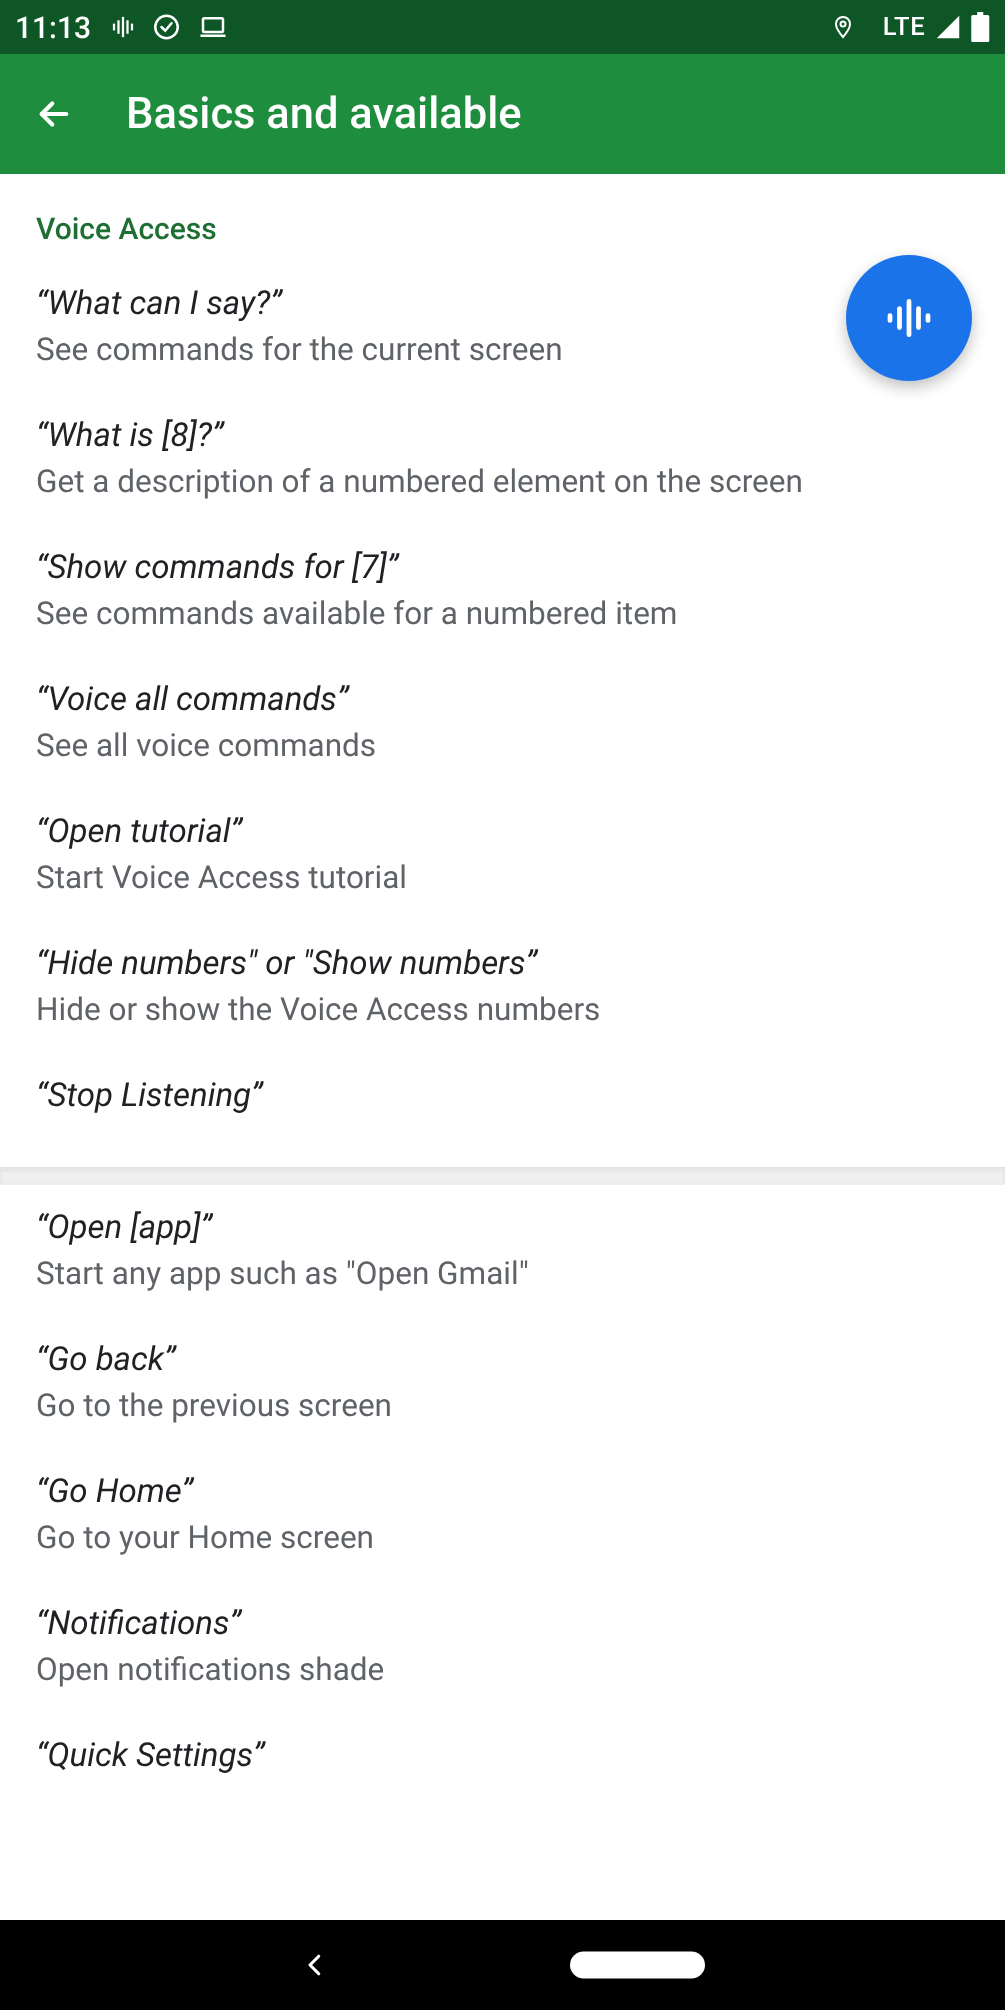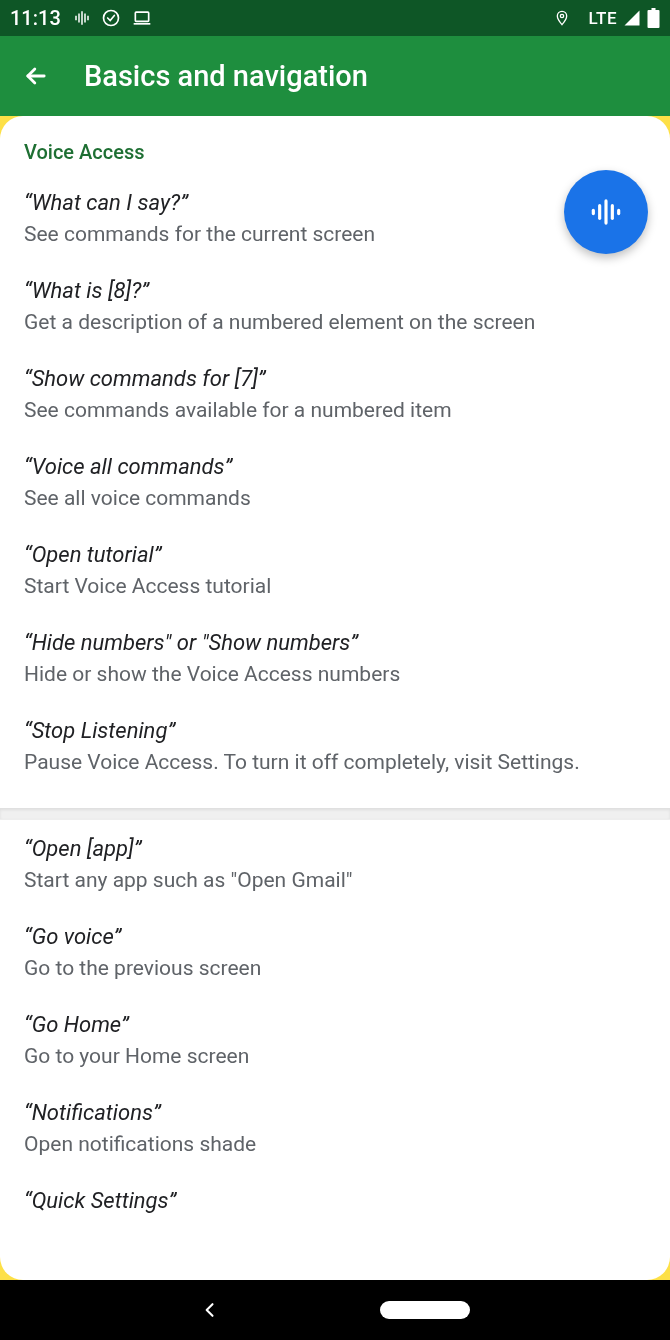--- a/index.html
+++ b/index.html
@@ -4,7 +4,7 @@
 <style>
   * { margin: 0; padding: 0; box-sizing: border-box; }
   html, body { width: 670px; height: 1340px; font-family: Roboto, "Helvetica Neue", Arial, sans-serif; background: #fff; overflow: hidden; }
-  .screen { width: 670px; height: 1340px; display: flex; flex-direction: column; position: relative; background: #fde047; }
+  .screen { width: 670px; height: 1340px; display: flex; flex-direction: column; position: relative; background: #e5e5e5; }
 
   
   .status-bar { height: 36px; background: #0e5626; color: #fff; display: flex; align-items: center; justify-content: space-between; padding: 0 10px; font-size: 20px; font-weight: 500; }

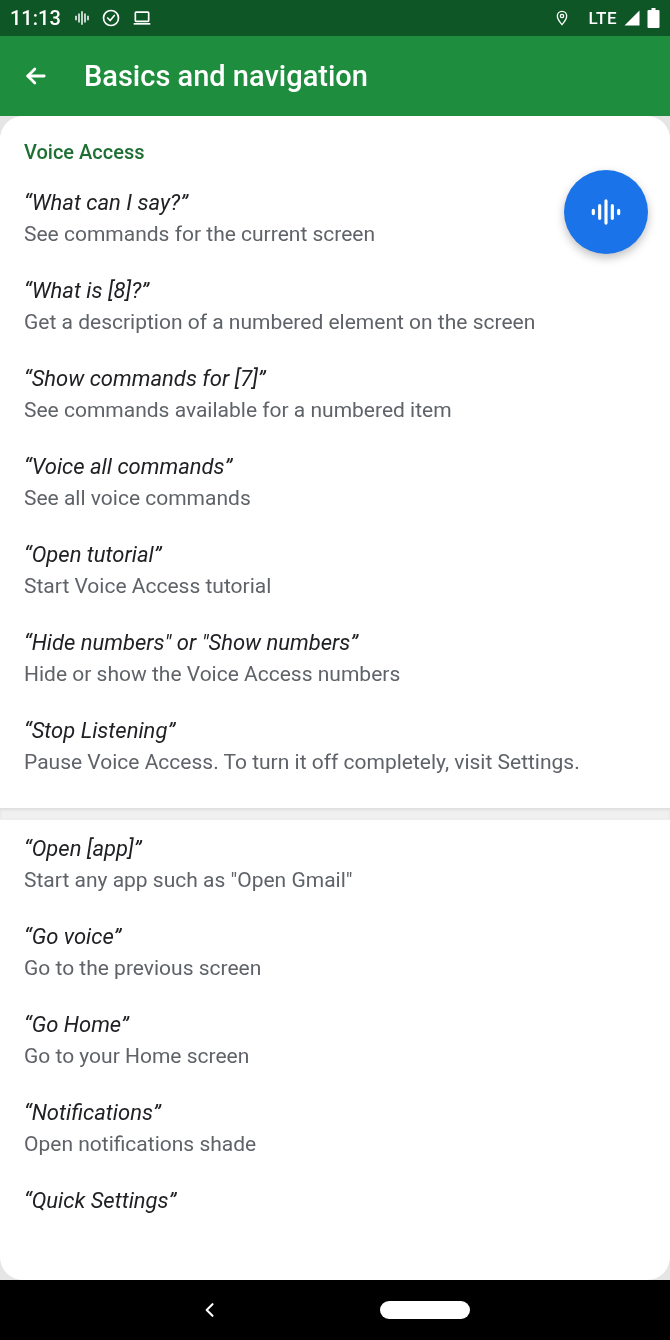--- a/index.html
+++ b/index.html
@@ -95,7 +95,7 @@
           <path d="M11 18l-6-6 6-6"></path>
         </svg>
     </span>
-    <span class="app-title">Basics and navigation</span>
+    <span class="app-title">Basics and available</span>
   </div>
 
   <div class="content">

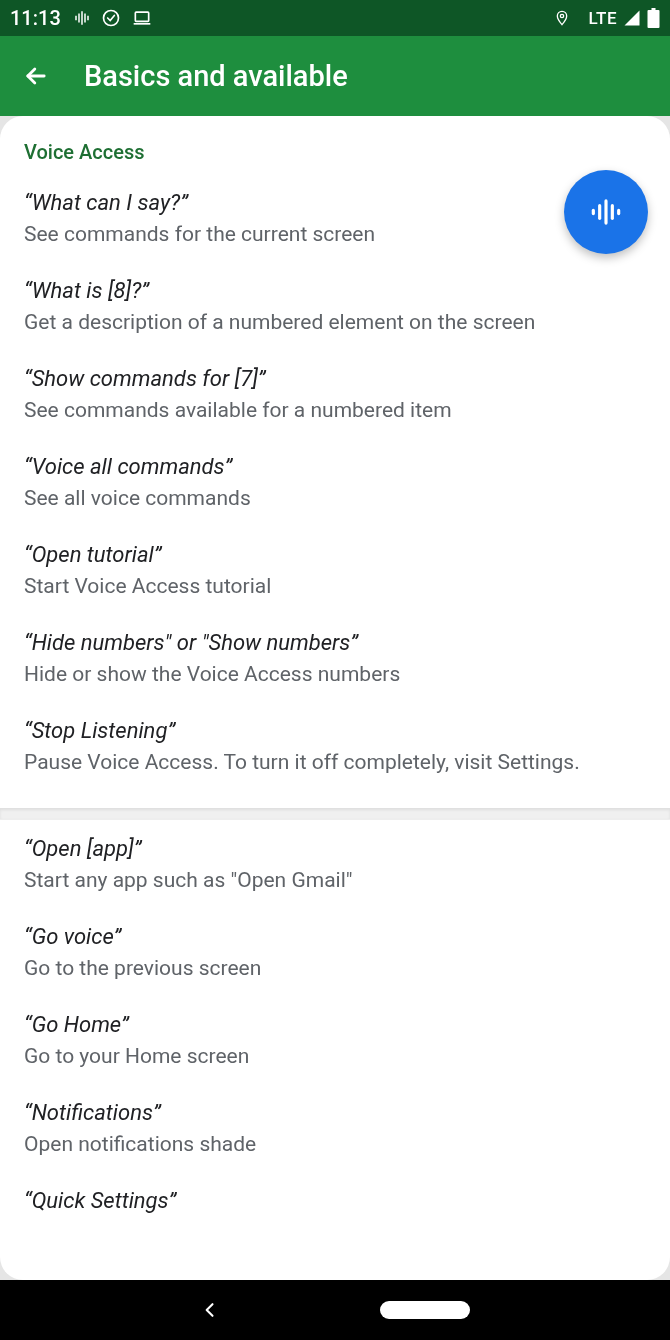--- a/index.html
+++ b/index.html
@@ -19,7 +19,7 @@
   .app-title { font-size: 29px; font-weight: 500; }
 
   
-  .content { flex: 1; overflow-y: hidden; background: #fff; position: relative; border-radius: 23px; }
+  .content { flex: 1; overflow-y: hidden; background: #fff; position: relative; }
   .section { padding: 0 24px 18px 24px; }
   .section-header { color: #1e6f33; font-size: 20px; font-weight: 500; padding: 24px 0 10px 0; }
   .item { padding: 14px 0; }

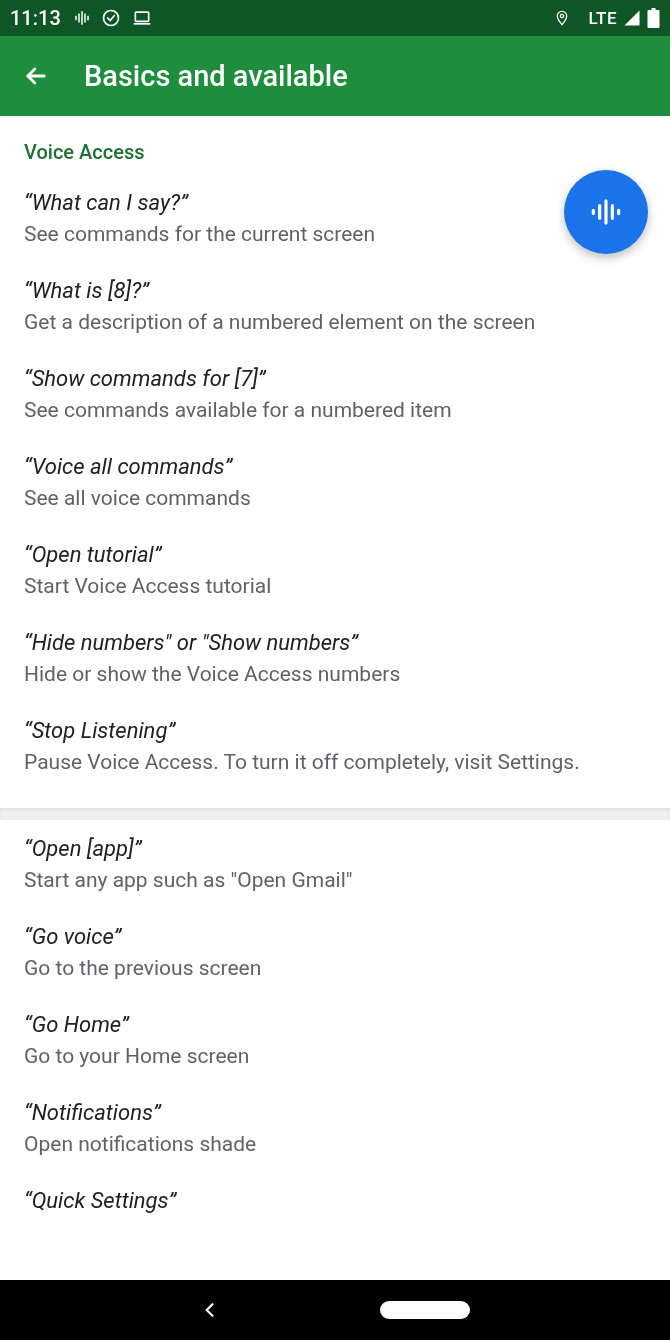--- a/index.html
+++ b/index.html
@@ -129,7 +129,6 @@
       </div>
       <div class="item">
         <div class="item-title">“Stop Listening”</div>
-        <div class="item-sub">Pause Voice Access. To turn it off completely, visit Settings.</div>
       </div>
     </div>
 

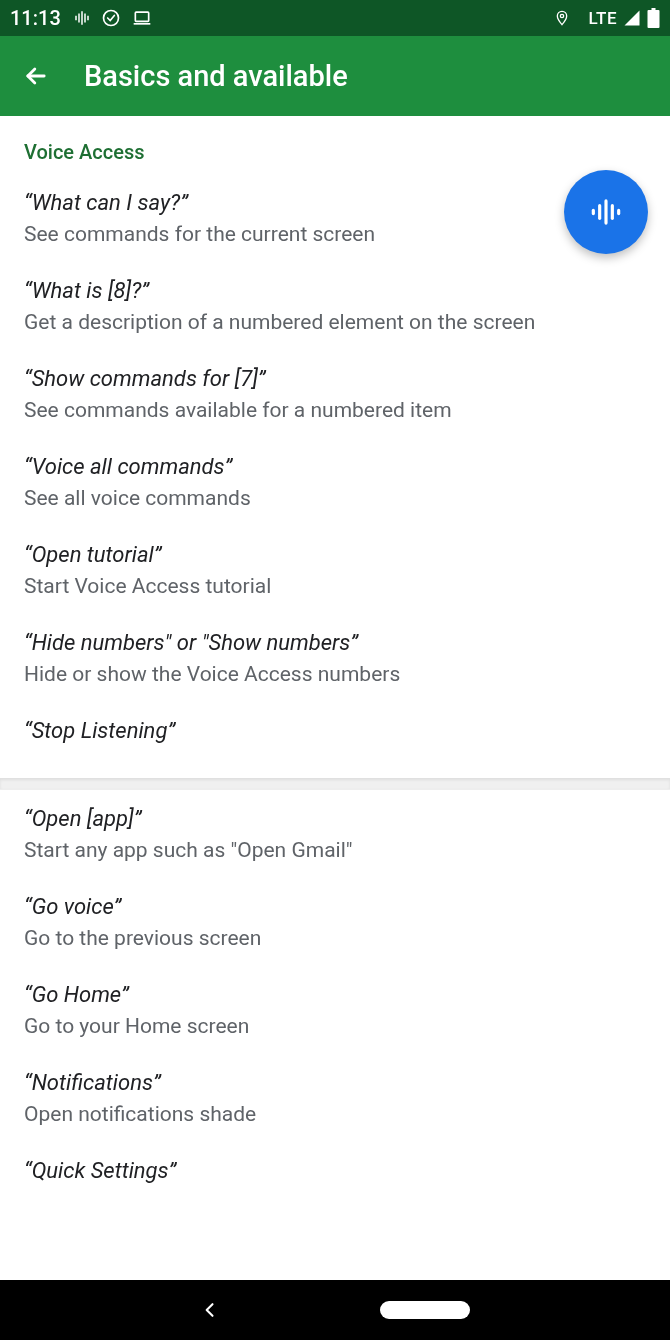--- a/index.html
+++ b/index.html
@@ -141,7 +141,7 @@
         <div class="item-sub">Start any app such as "Open Gmail"</div>
       </div>
       <div class="item">
-        <div class="item-title">“Go voice”</div>
+        <div class="item-title">“Go back”</div>
         <div class="item-sub">Go to the previous screen</div>
       </div>
       <div class="item">

